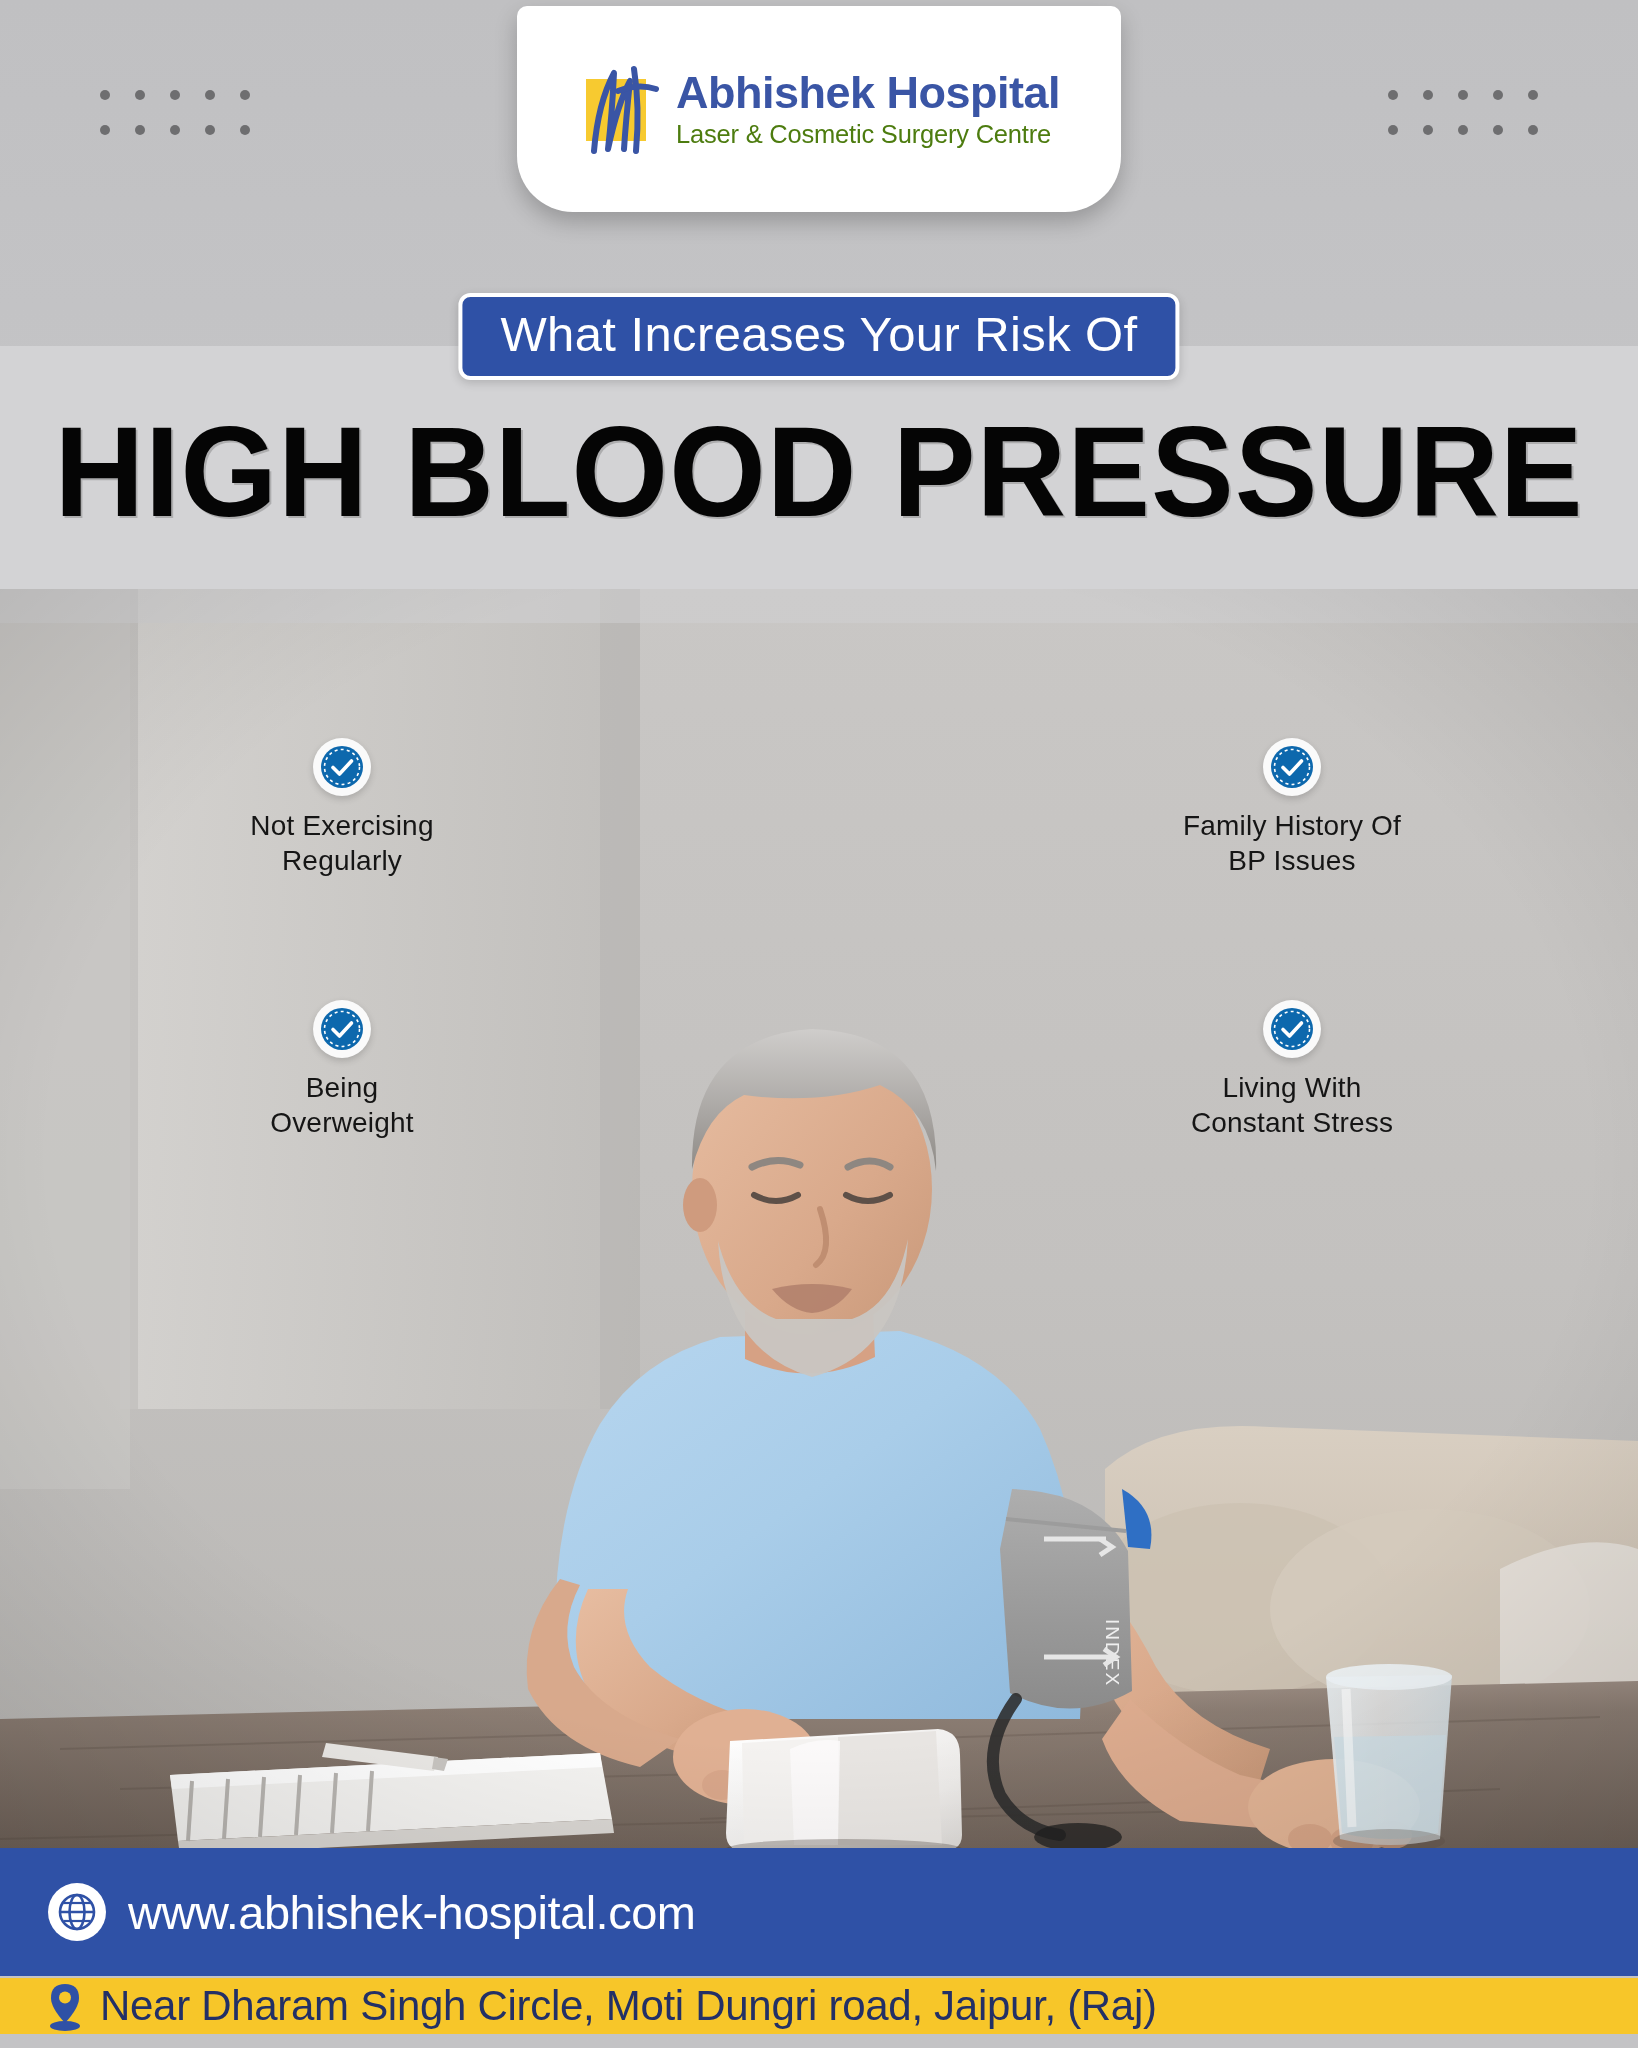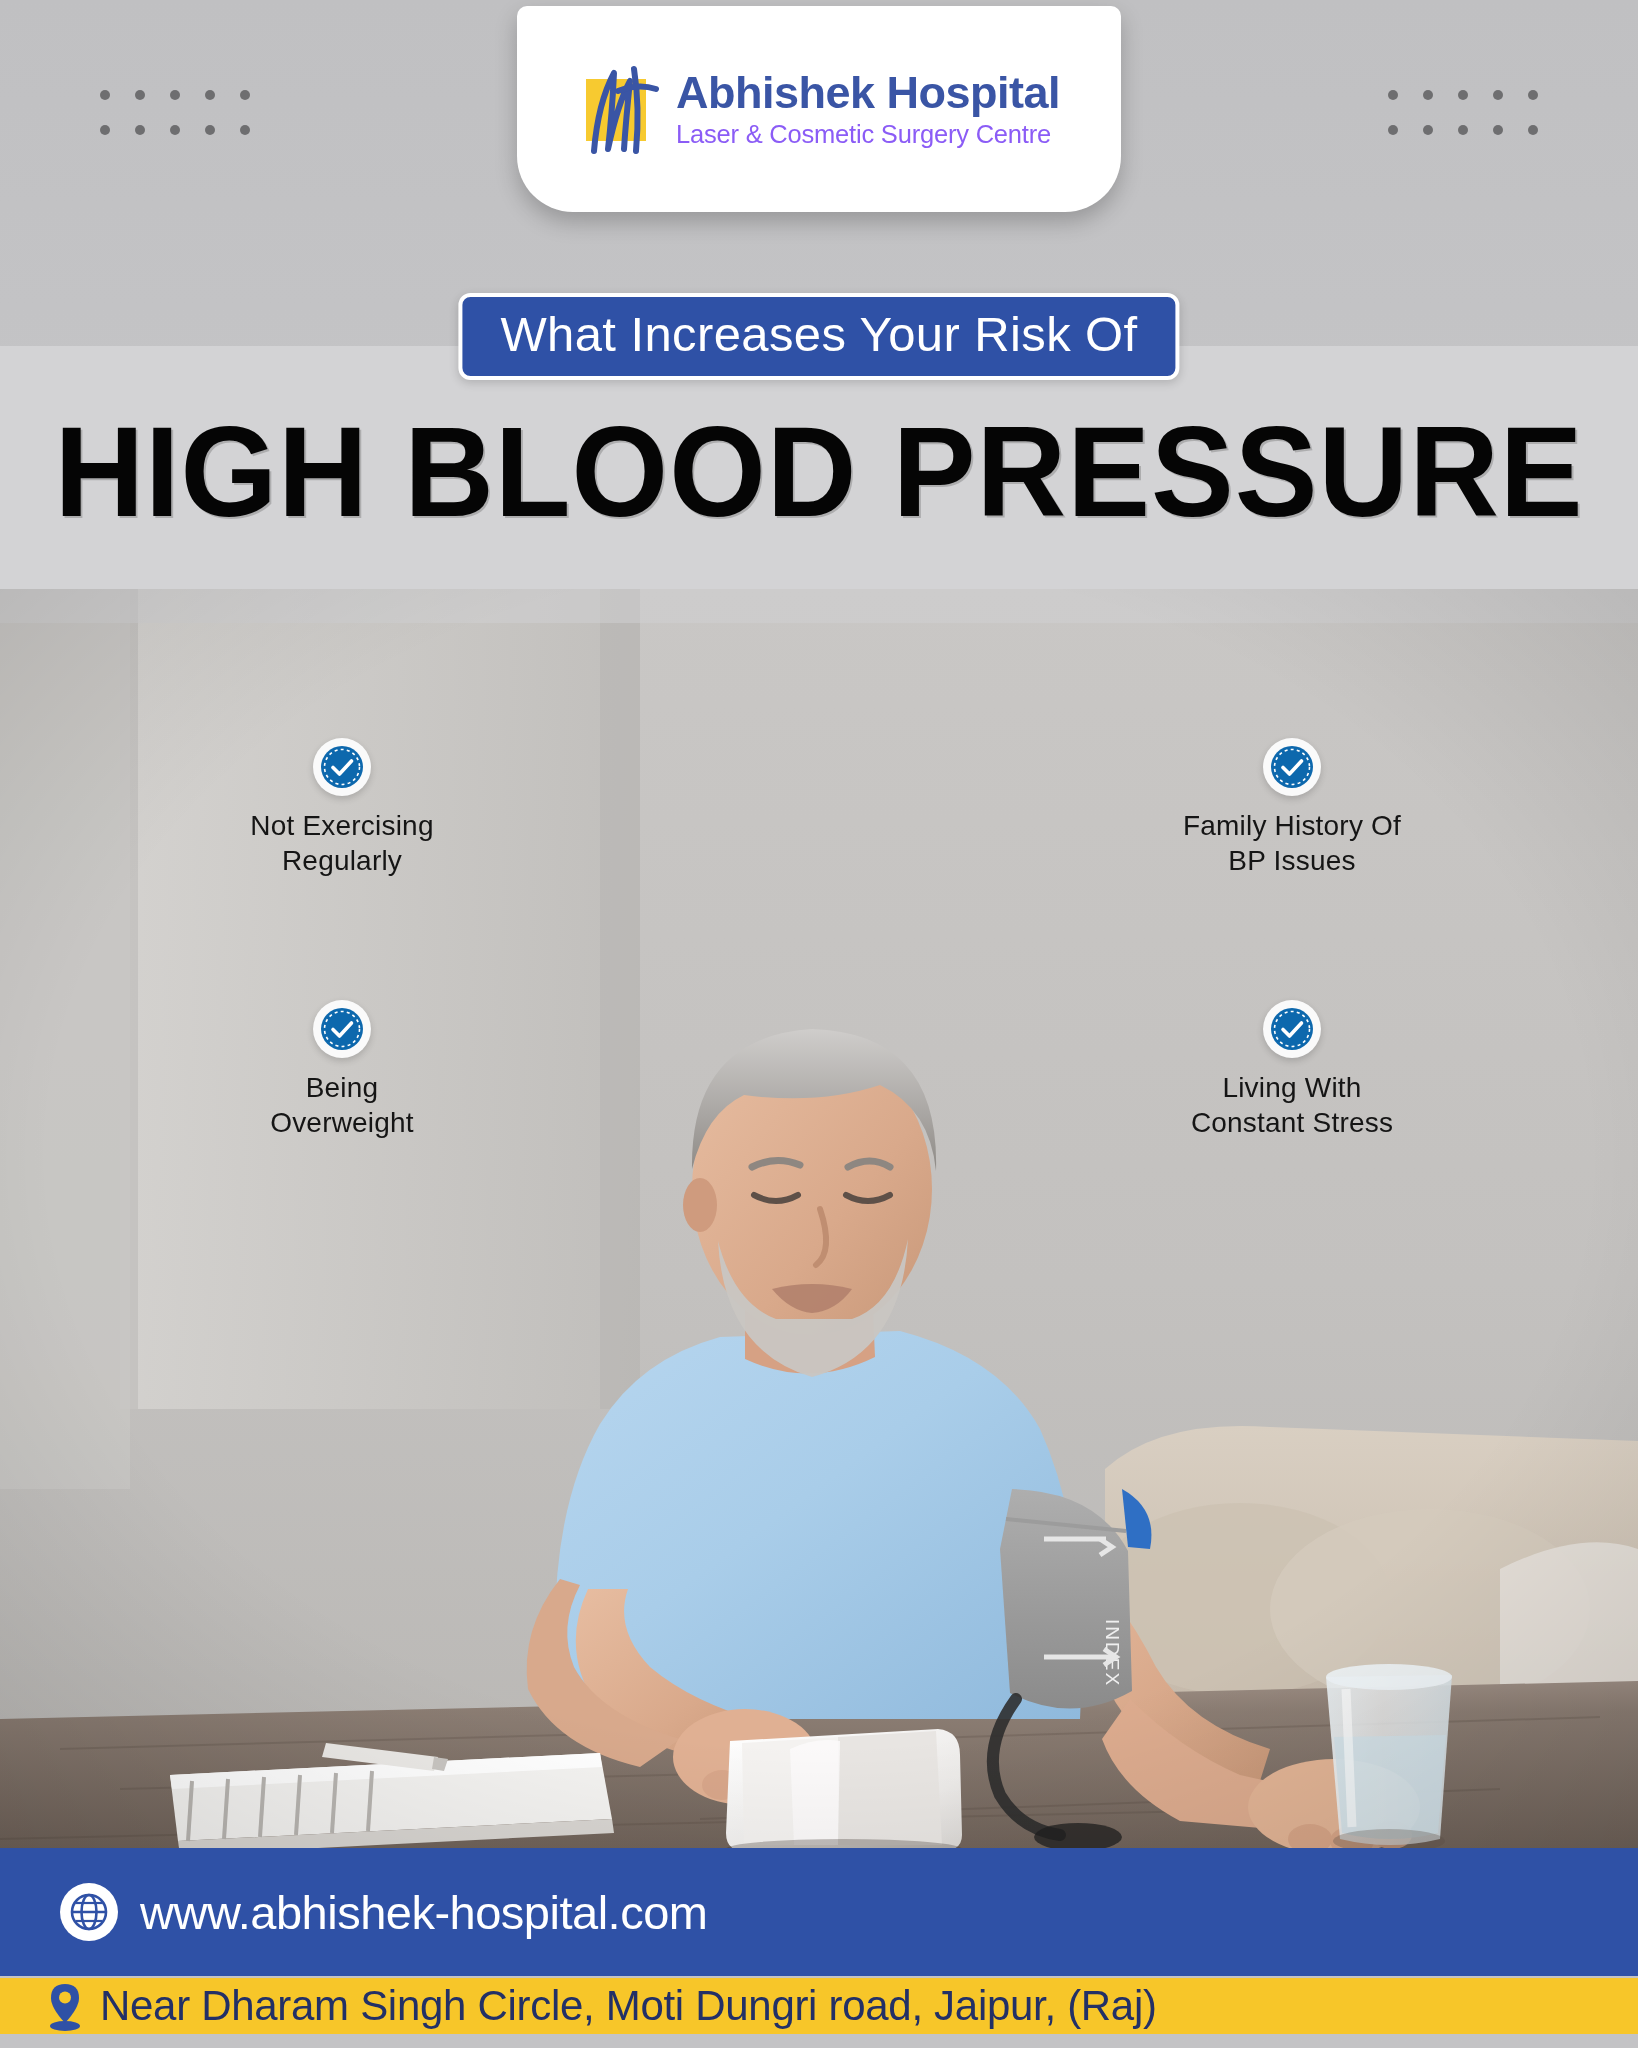--- a/index.html
+++ b/index.html
@@ -67,7 +67,7 @@
     letter-spacing: -0.5px; white-space: nowrap;
   }
   #logo-tag {
-    font-size: 25.5px; color: #8b5cf6; margin-top: 7px;
+    font-size: 25.5px; color: #4d7c0f; margin-top: 7px;
     letter-spacing: -0.2px; white-space: nowrap;
   }
 

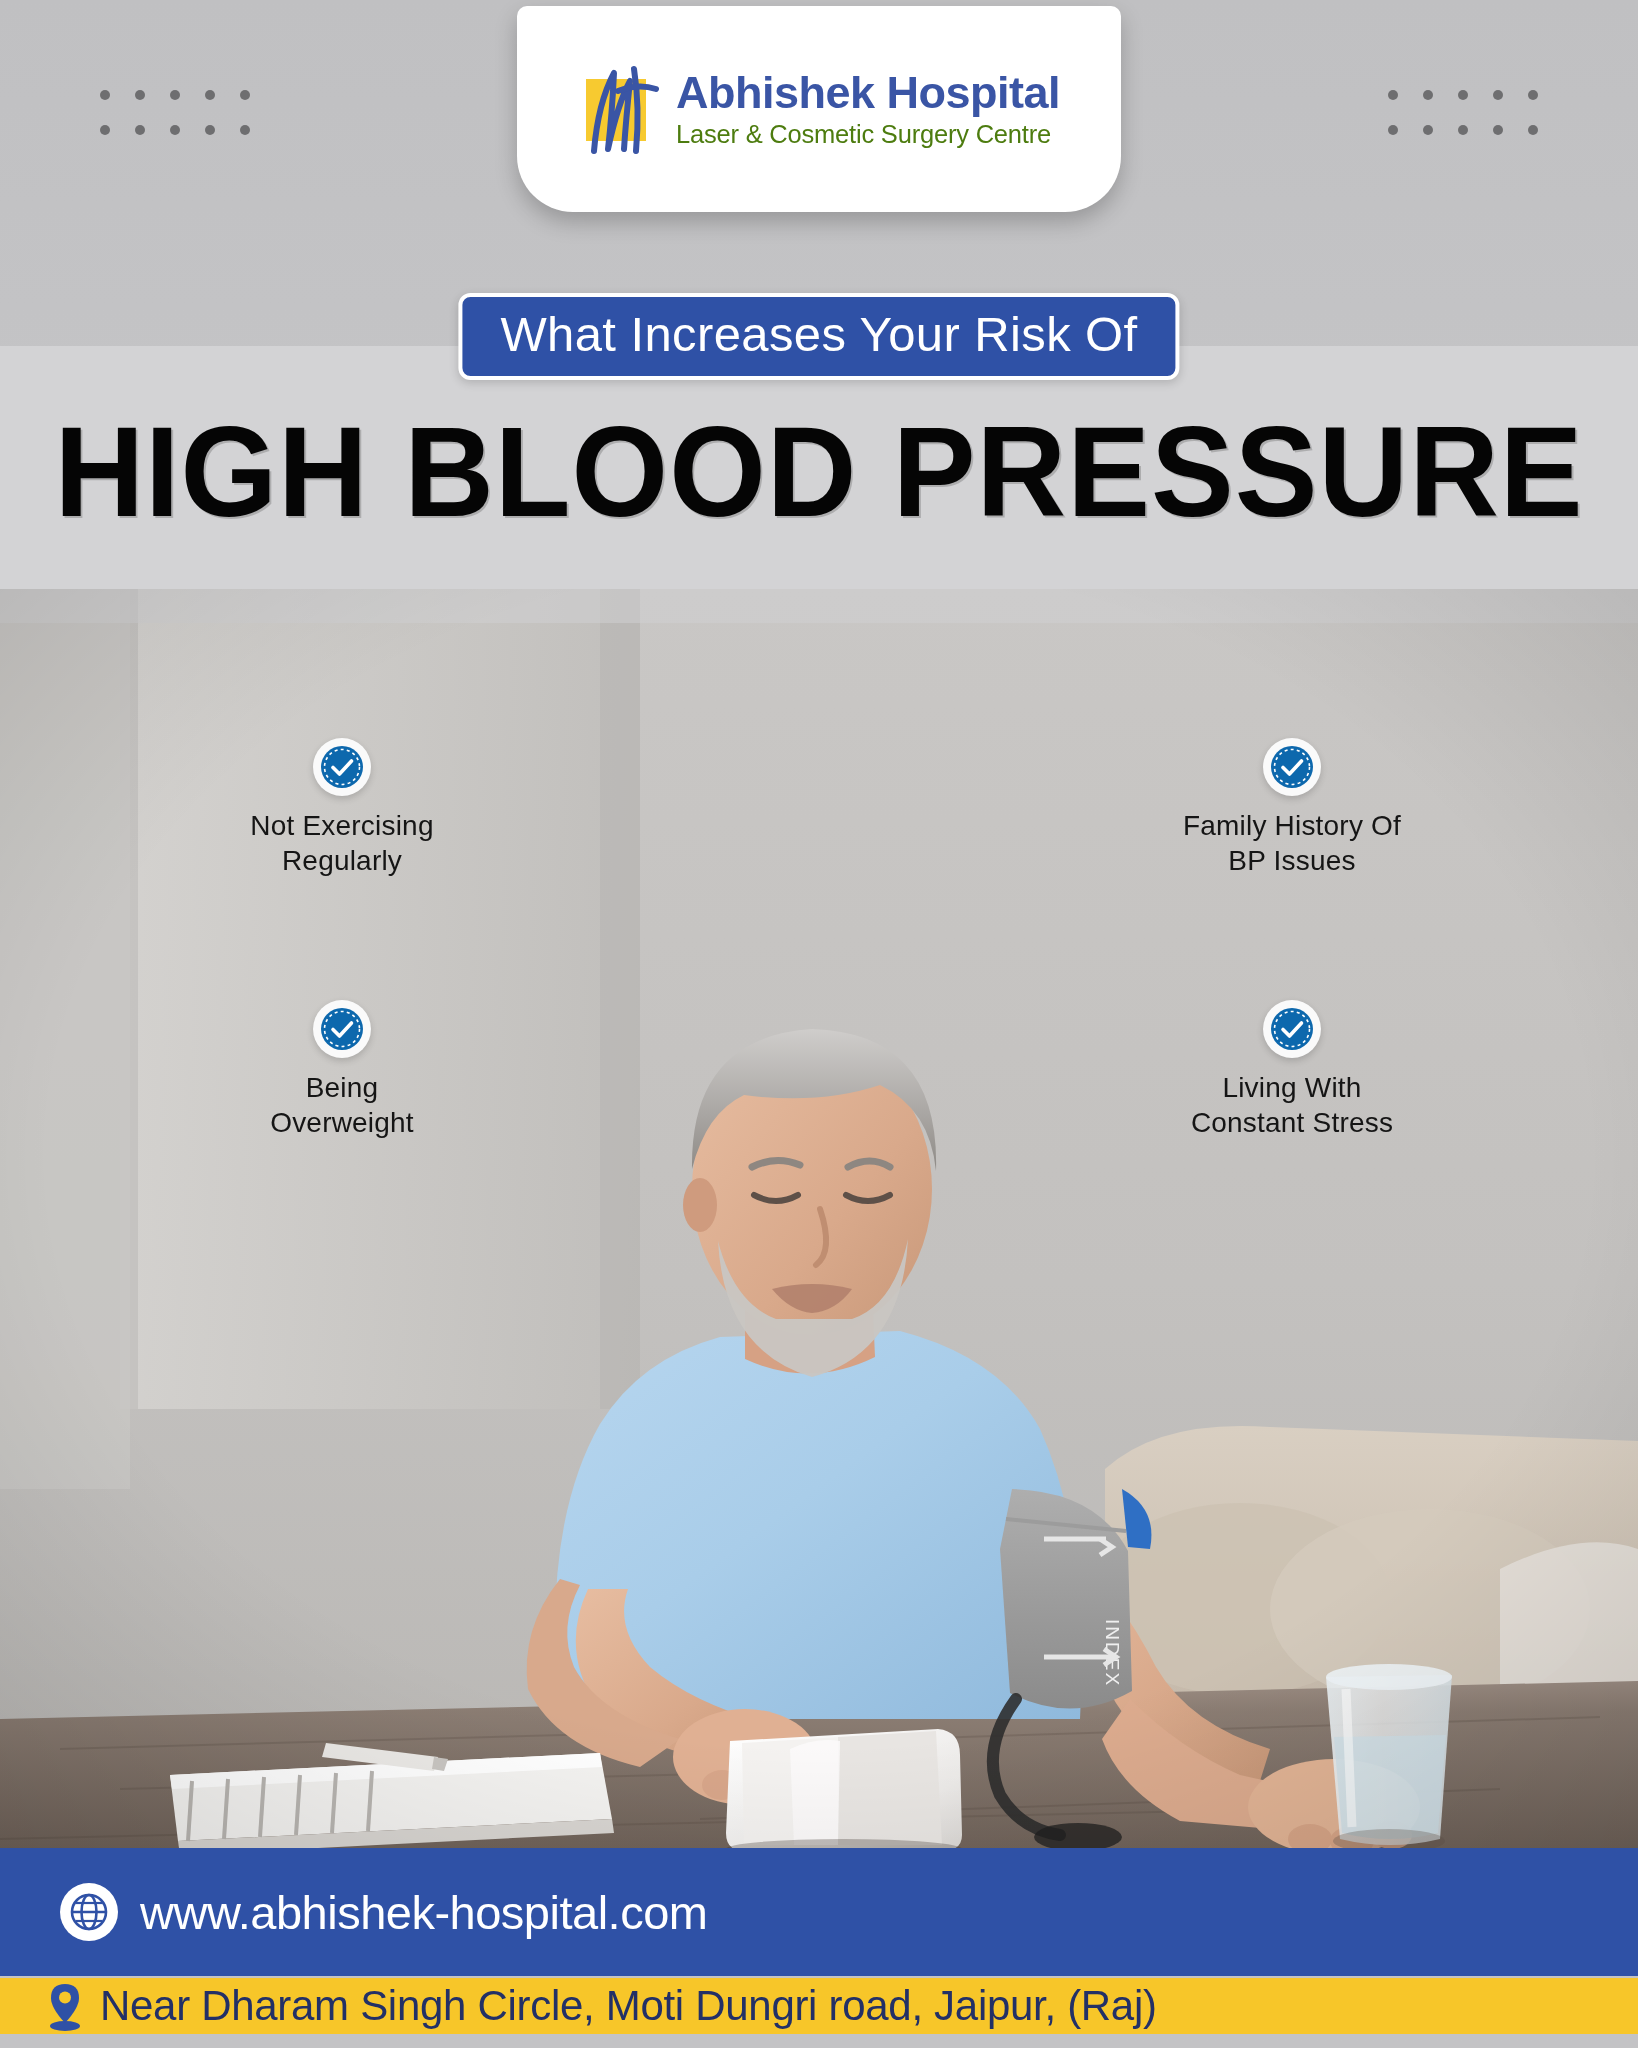--- a/index.html
+++ b/index.html
@@ -162,7 +162,7 @@
   #web-block {
     display: flex; align-items: center;
     gap: 22px;
-    padding-left: 60px;
+    padding-left: 48px;
   }
   #globe-icon {
     width: 58px; height: 58px; flex: none;

